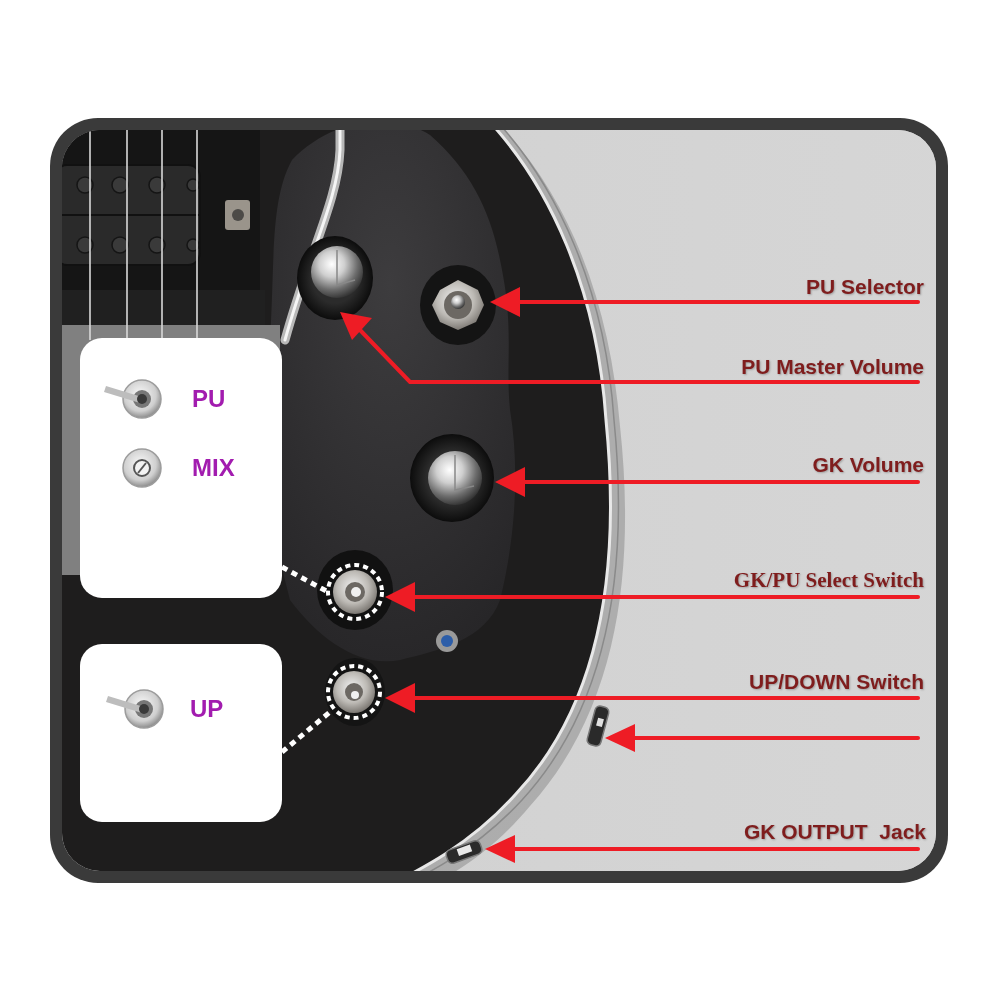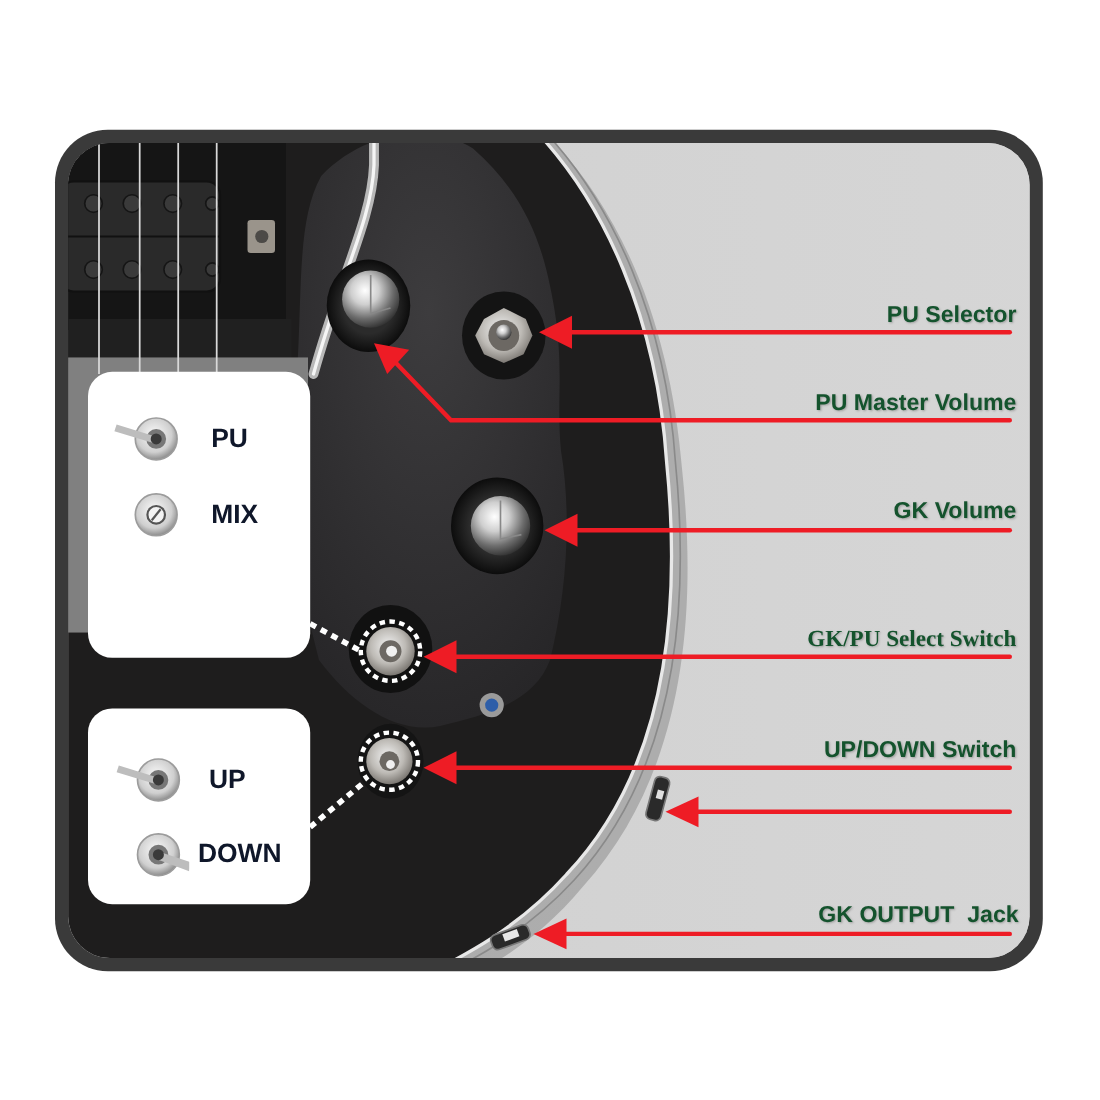--- a/index.html
+++ b/index.html
@@ -14,7 +14,7 @@
   }
   .scene { position: absolute; left: -62px; top: -130px; width: 1000px; height: 1000px; }
   .label {
-    position: absolute; font-weight: bold; font-size: 21px; color: #14532d;
+    position: absolute; font-weight: bold; font-size: 21px; color: #7f1d1d;
     text-shadow: 1px 1px 2px rgba(0,0,0,0.25); white-space: nowrap; text-align: right;
   }
   .legend-box {

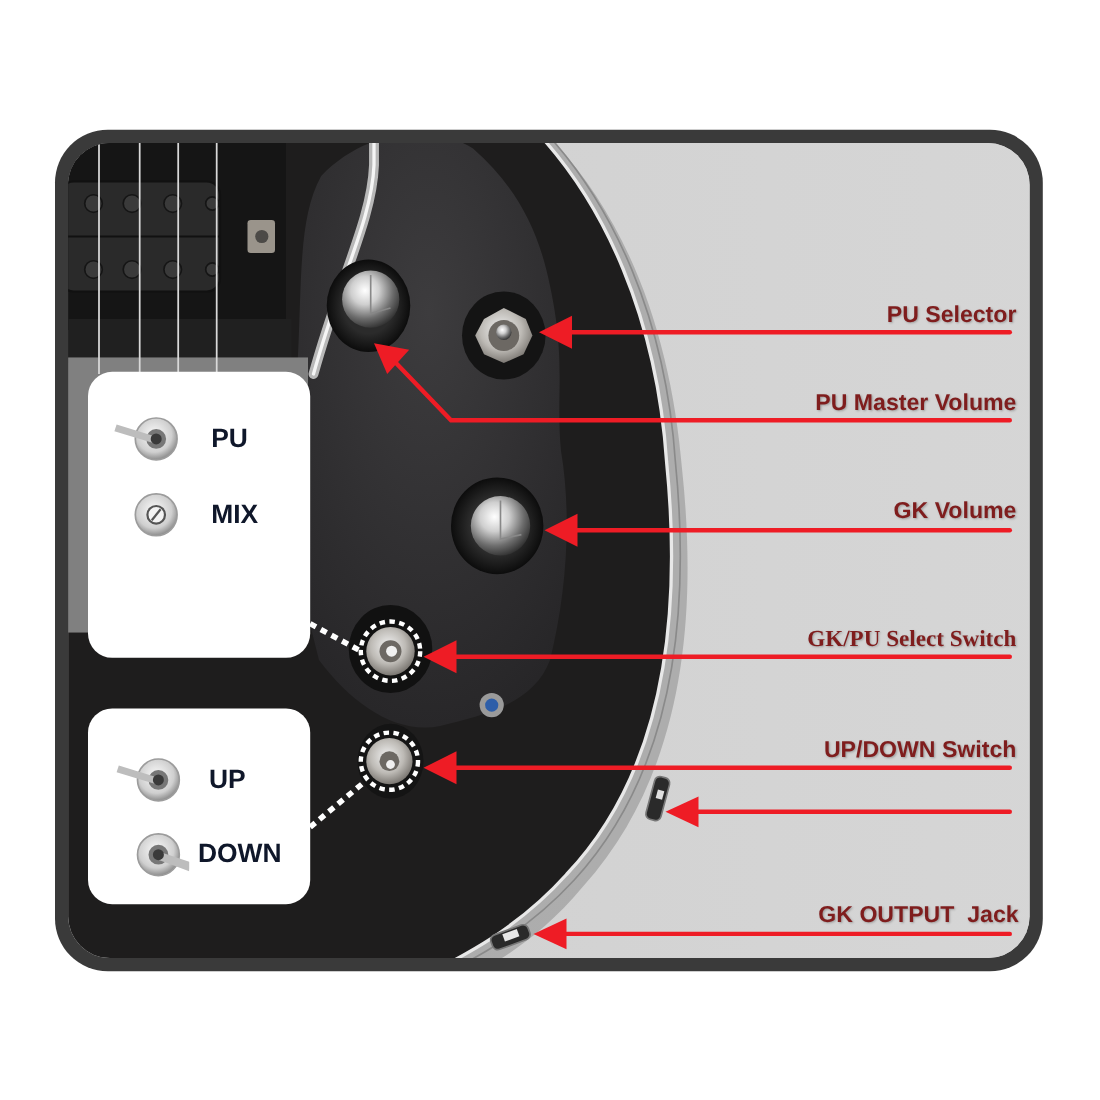--- a/index.html
+++ b/index.html
@@ -21,7 +21,7 @@
     position: absolute; background: #ffffff; border-radius: 22px;
   }
   .legend-item { position: absolute; display: flex; align-items: center; }
-  .legend-text { font-weight: bold; font-size: 24px; color: #0f172a; margin-left: 0; }
+  .legend-text { font-weight: bold; font-size: 24px; color: #a21caf; margin-left: 0; }
 </style>
 </head>
 <body>

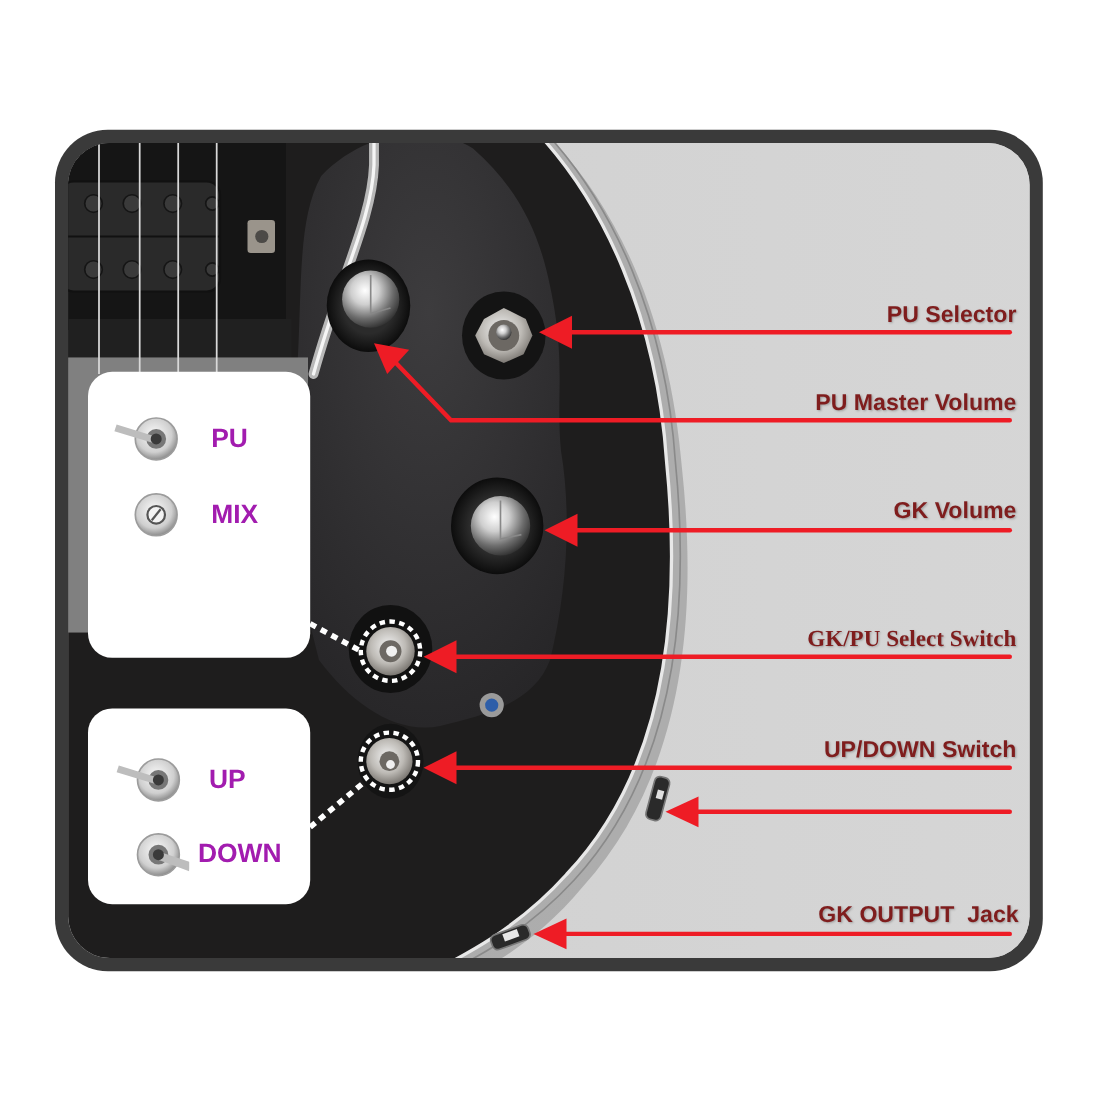--- a/index.html
+++ b/index.html
@@ -233,15 +233,6 @@
         </svg>
         <span class="legend-text" style="margin-left:18px;">UP</span>
       </div>
-      <div class="legend-item" style="left:22px; top:110px;">
-        <svg width="70" height="46" viewBox="0 0 70 46">
-          <circle cx="42" cy="23" r="19" fill="url(#tg2)" stroke="#9c9c9c" stroke-width="1.5"></circle>
-          <circle cx="42" cy="23" r="9" fill="#777"></circle>
-          <path d="M42,20 L72,30 L70,38 L40,27 Z" fill="#bdbdbd"></path>
-          <circle cx="42" cy="23" r="5" fill="#3a3a3a"></circle>
-        </svg>
-        <span class="legend-text" style="margin-left:8px;">DOWN</span>
-      </div>
     </div>
   </div>
 </div>

